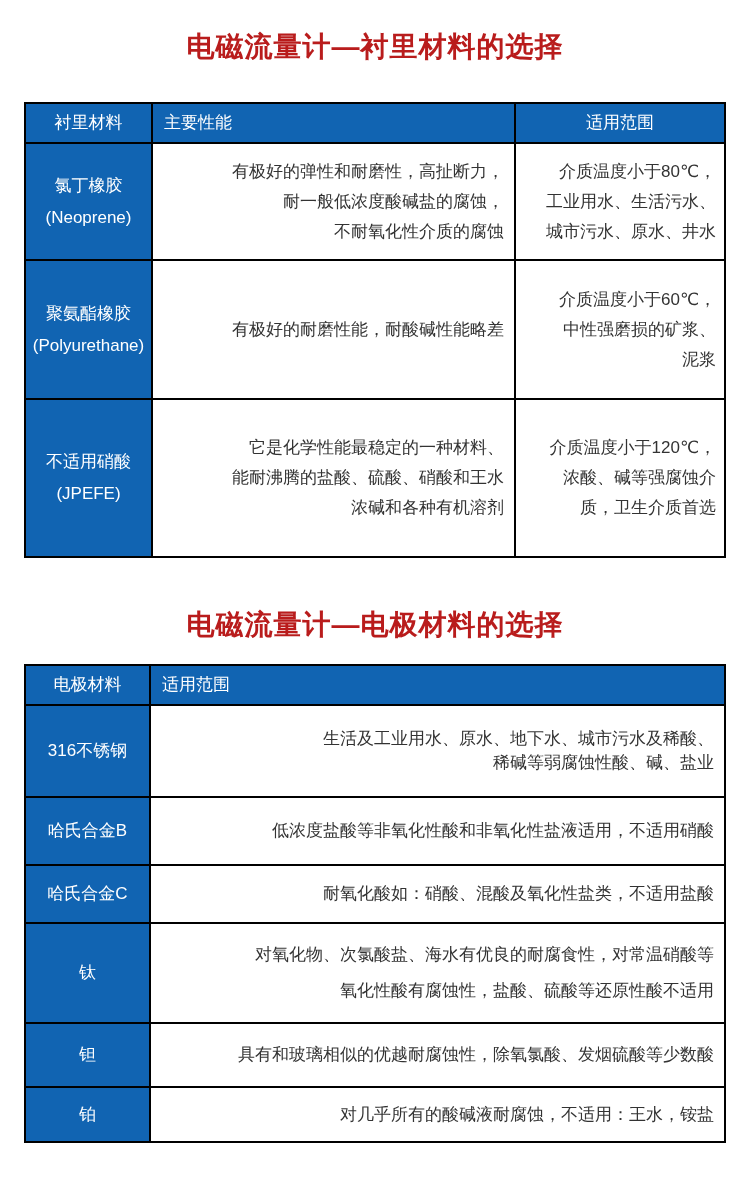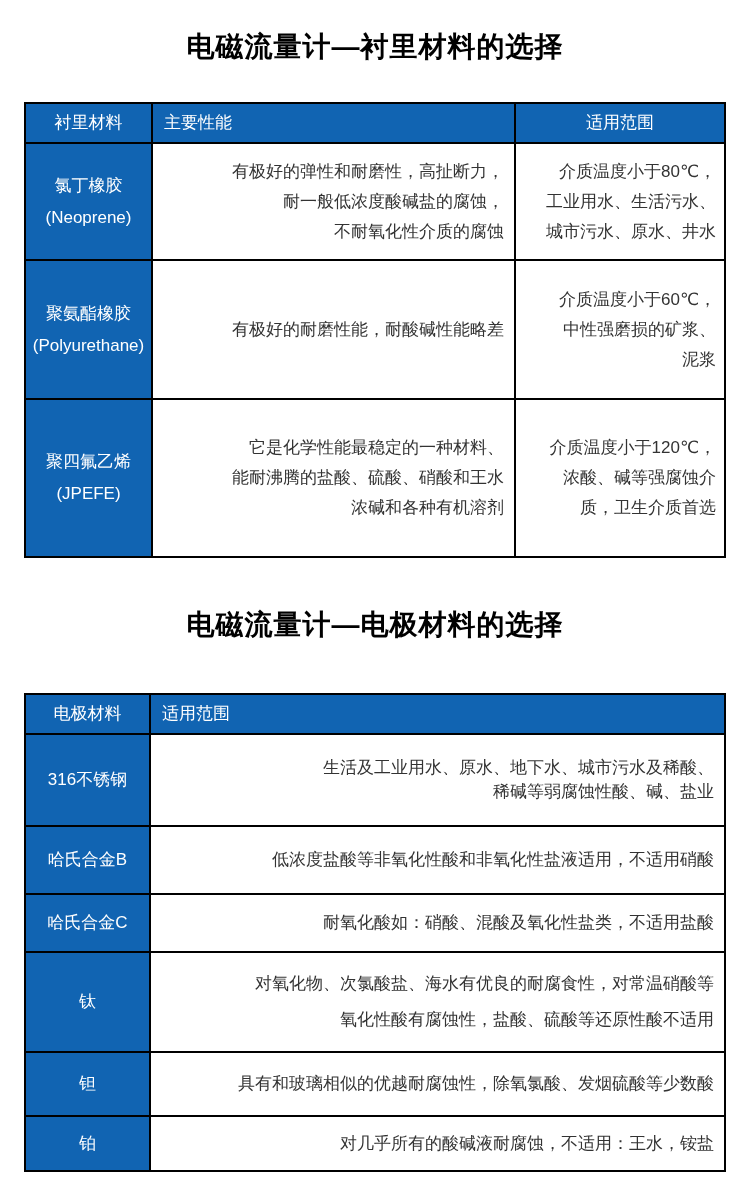--- a/index.html
+++ b/index.html
@@ -18,7 +18,7 @@
     text-align: center;
     font-size: 28px;
     font-weight: 700;
-    color: #000000;
+    color: #b91c1c;
     letter-spacing: 1px;
   }
   .title-1 { padding-top: 28px; }

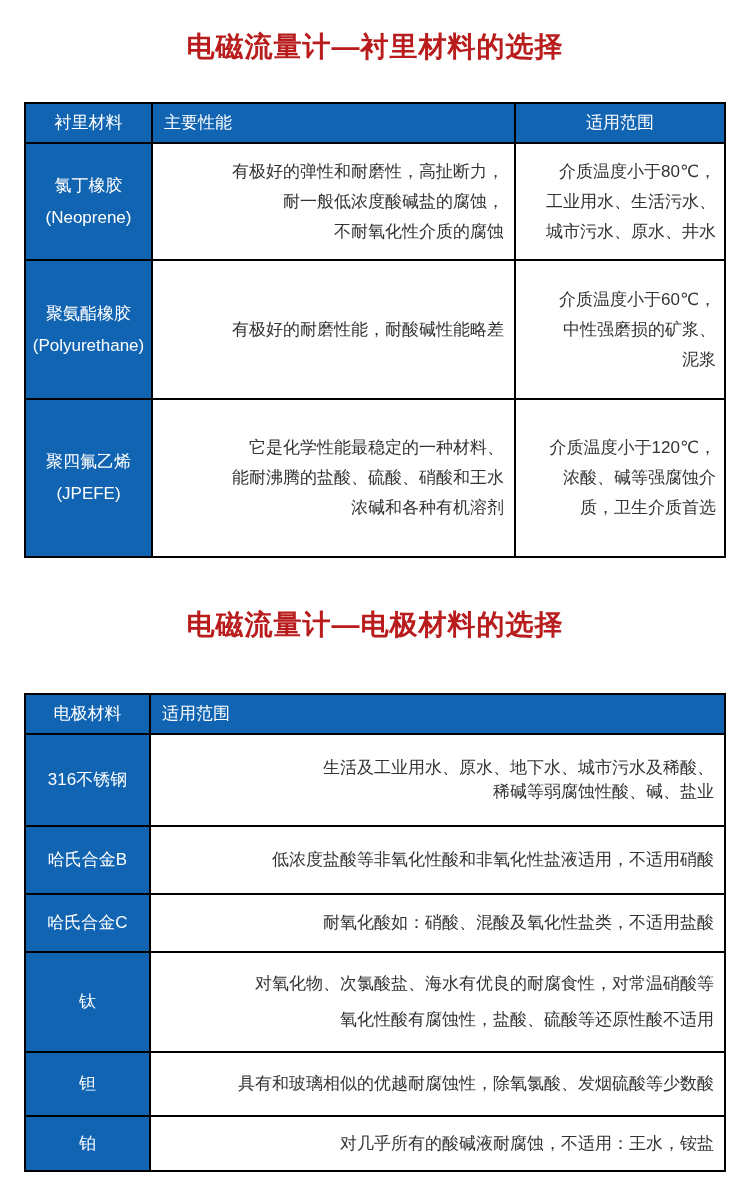--- a/index.html
+++ b/index.html
@@ -93,7 +93,7 @@
 泥浆</td>
     </tr>
     <tr style="height:158px">
-      <td class="cell-blue">聚四氟乙烯
+      <td class="cell-blue">不适用硝酸
 (JPEFE)</td>
       <td class="cell-body pad-22">它是化学性能最稳定的一种材料、
 能耐沸腾的盐酸、硫酸、硝酸和王水

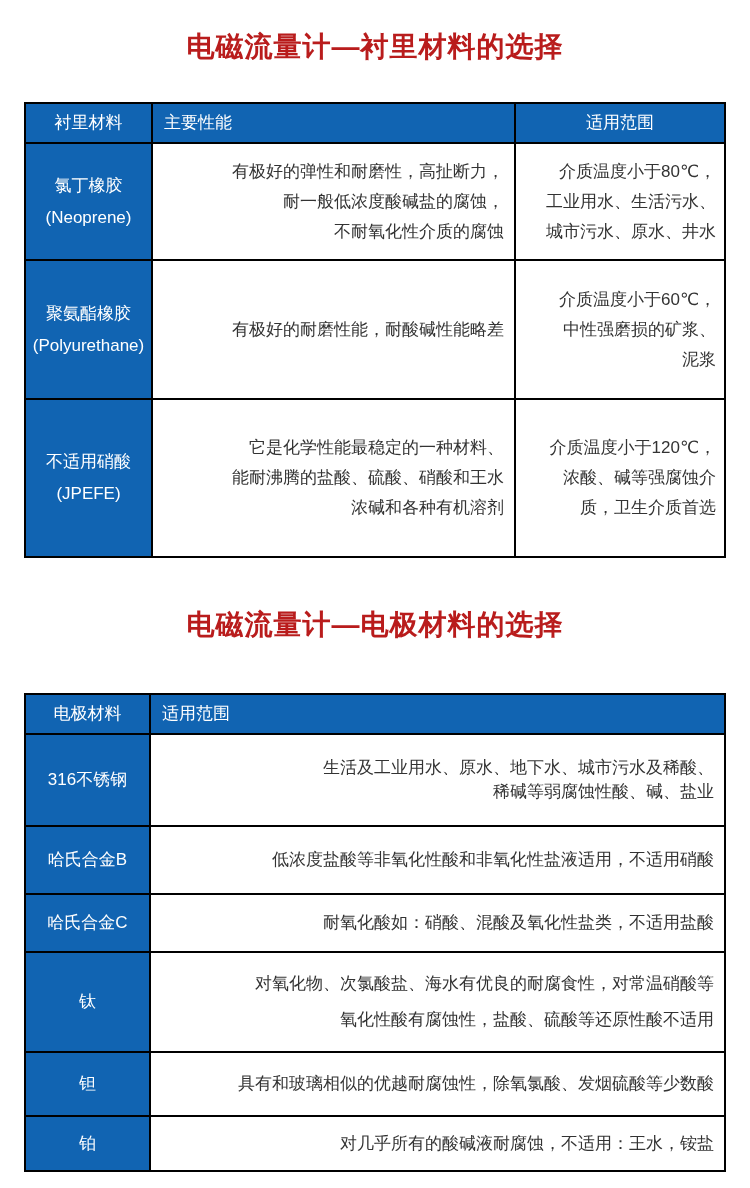--- a/index.html
+++ b/index.html
@@ -29,7 +29,7 @@
     width: 700px;
     margin: 36px auto 0 auto;
   }
-  .table-2 { margin-top: 49px; }
+  .table-2 { margin-top: 20px; }
   td, th {
     border: 2px solid #000000;
     vertical-align: middle;

